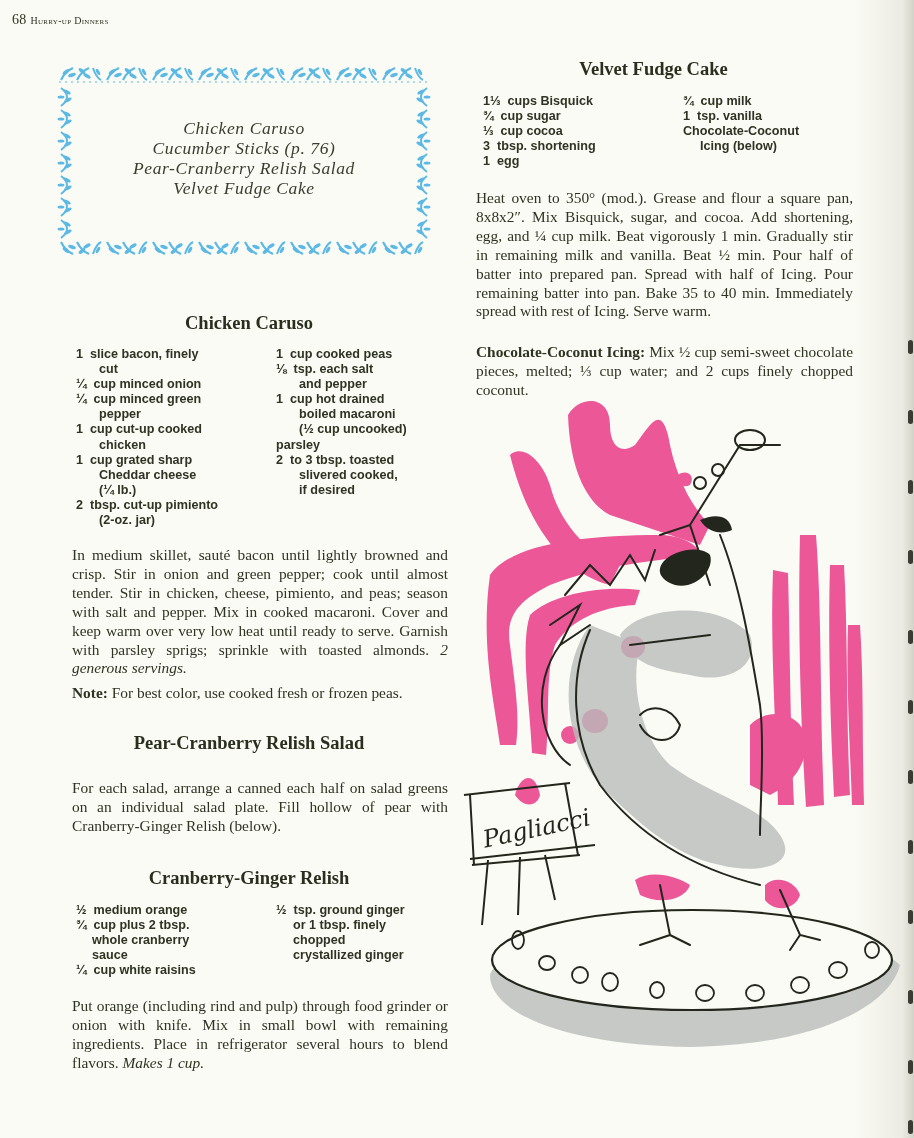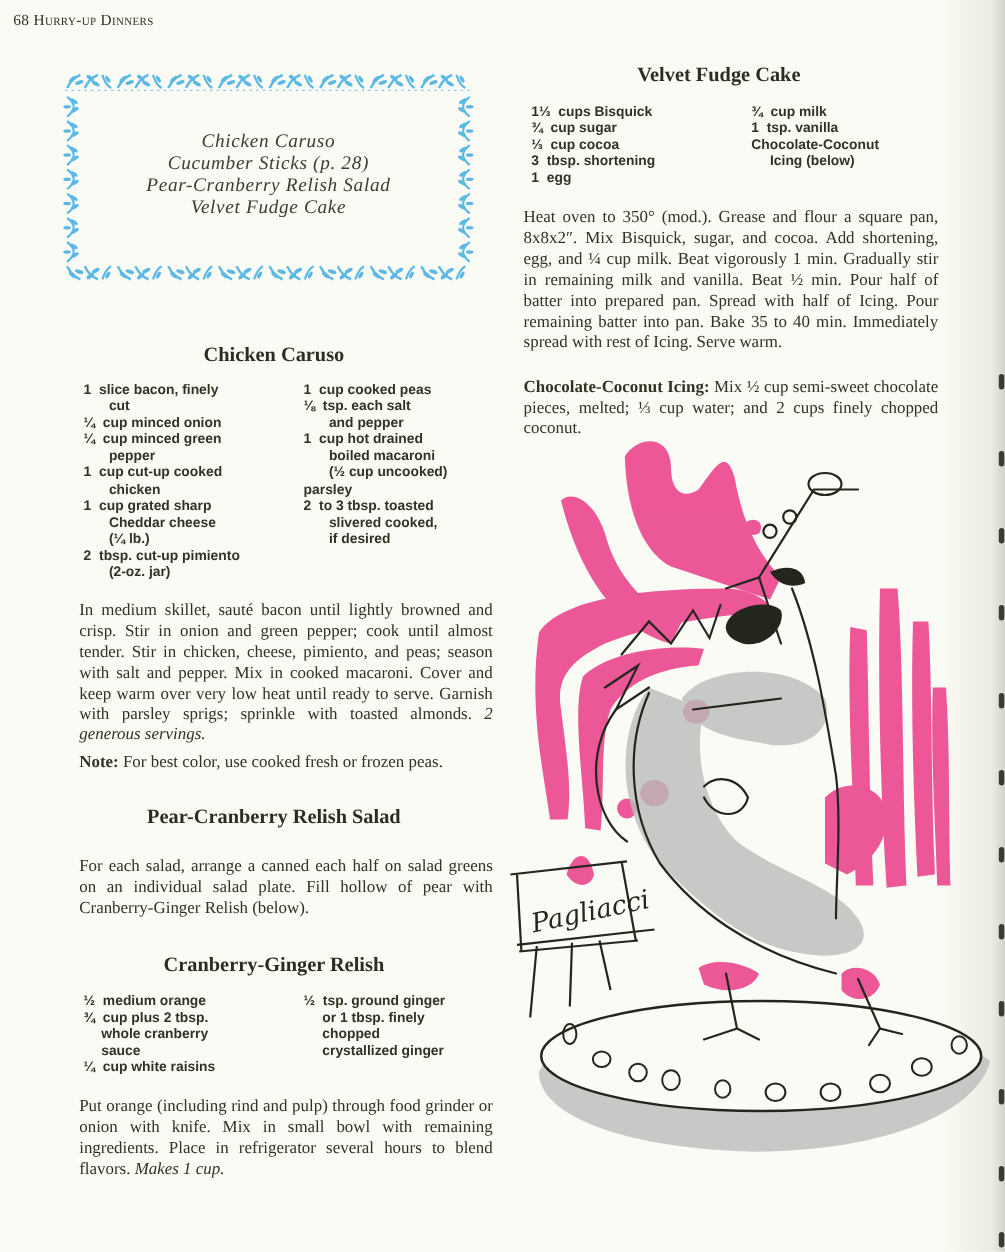--- a/index.html
+++ b/index.html
@@ -21,7 +21,7 @@
       position: absolute; left: 12px; top: 12px; font-size: 14px; letter-spacing: 0.3px;
     }
     .running-head .num { font-weight: normal; }
-    .running-head .title { font-variant: small-caps; font-size: 14px; }
+    .running-head .title { font-variant: small-caps; font-size: 10px; }
 
     
     .menu-box {

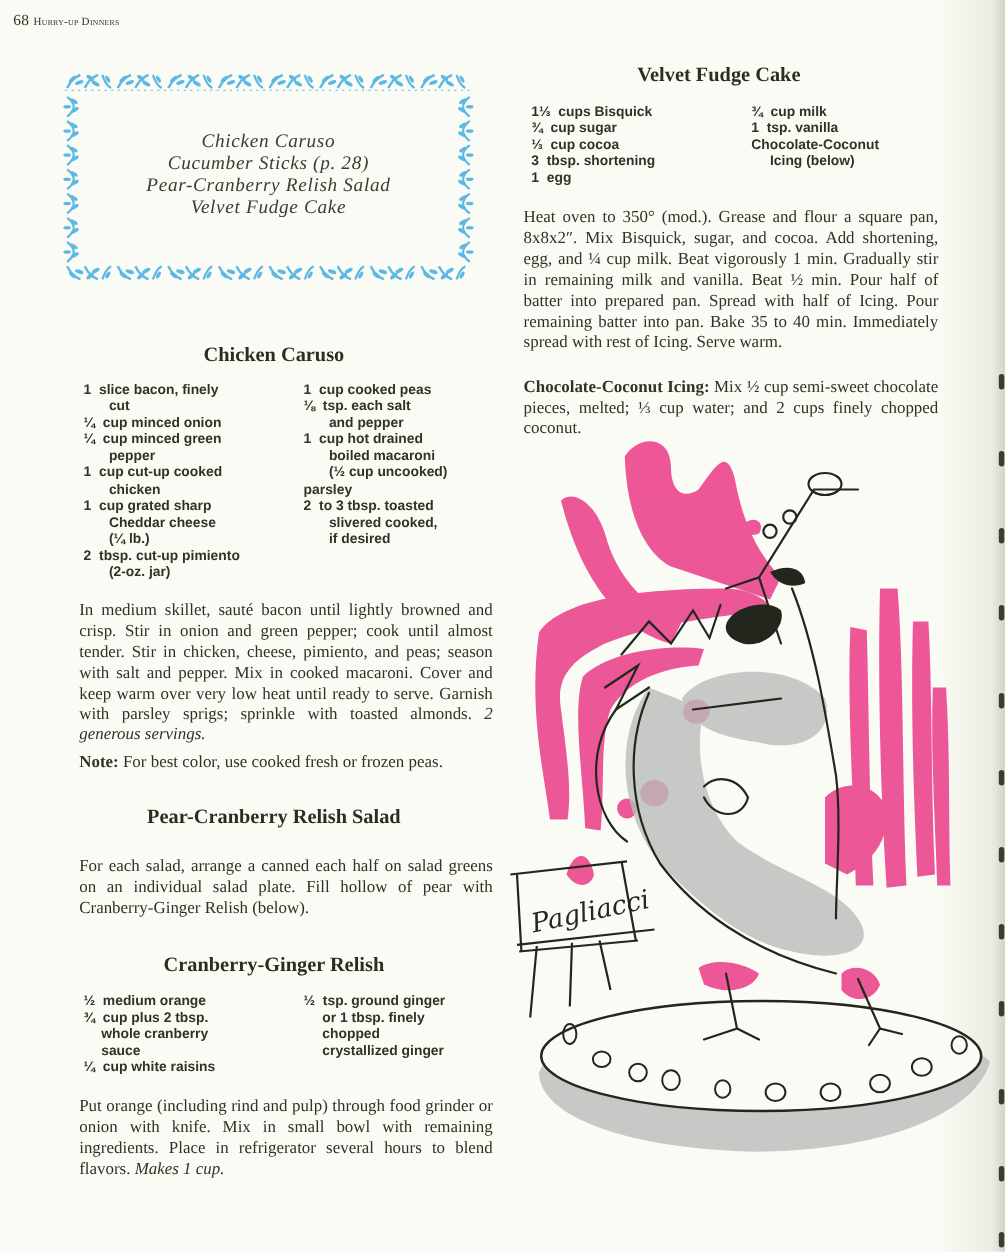--- a/index.html
+++ b/index.html
@@ -144,7 +144,7 @@
   </svg>
   <div class="menu-text">
     <div>Chicken Caruso</div>
-    <div>Cucumber Sticks (p. 28)</div>
+    <div>Cucumber Sticks (p. 76)</div>
     <div>Pear-Cranberry Relish Salad</div>
     <div>Velvet Fudge Cake</div>
   </div>

